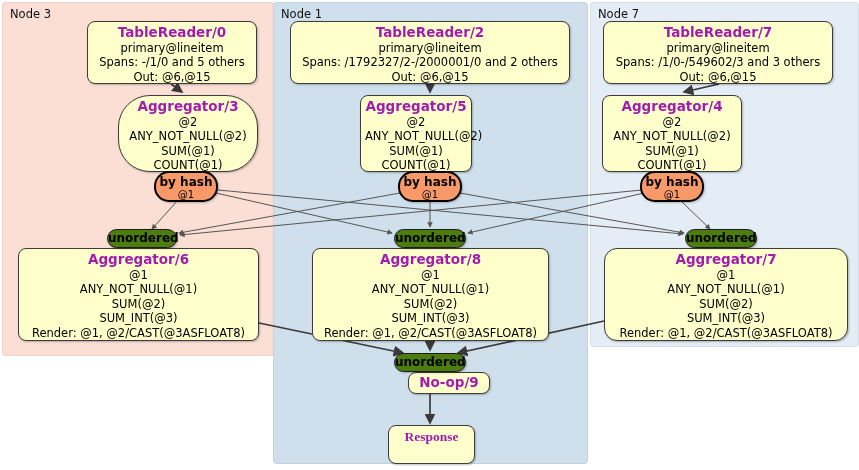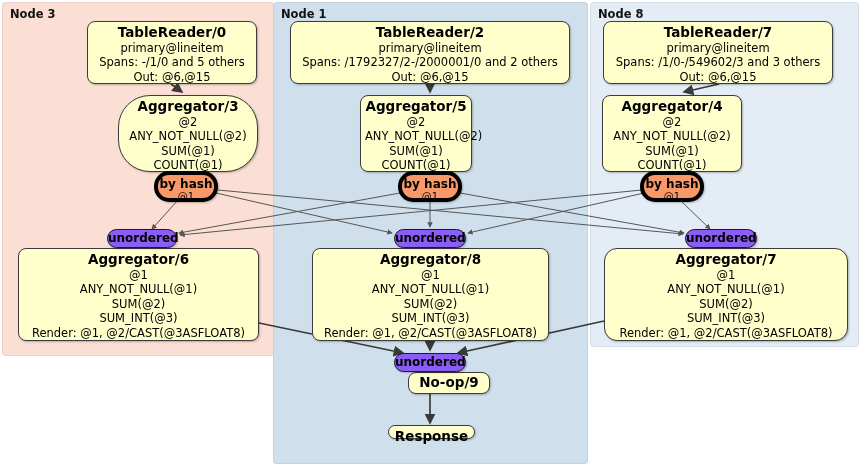--- a/index.html
+++ b/index.html
@@ -7,7 +7,7 @@
   #canvas{position:relative;width:859px;height:470px;background:#ffffff;overflow:hidden;}
 
   .region{position:absolute;border-radius:4px;border:1px solid rgba(0,0,0,0.06);z-index:0;}
-  .region-label{position:absolute;top:4px;left:7px;font-size:11.5px;font-weight:700;color:#111;white-space:nowrap;}
+  .region-label{position:absolute;top:4px;left:7px;font-size:11.5px;font-weight:400;color:#111;white-space:nowrap;}
 
   #edges{position:absolute;left:0;top:0;z-index:1;}
 

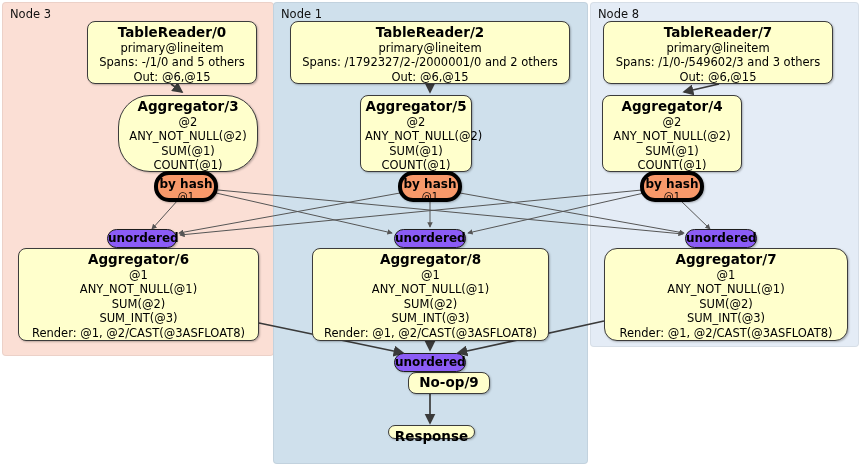--- a/index.html
+++ b/index.html
@@ -38,7 +38,7 @@
     <span class="region-label">Node 1</span>
   </div>
   <div class="region" style="left:590px;top:2px;width:267px;height:343px;background:#e4ecf6;">
-    <span class="region-label">Node 8</span>
+    <span class="region-label">Node 7</span>
   </div>
 
   <svg id="edges" width="859" height="470">

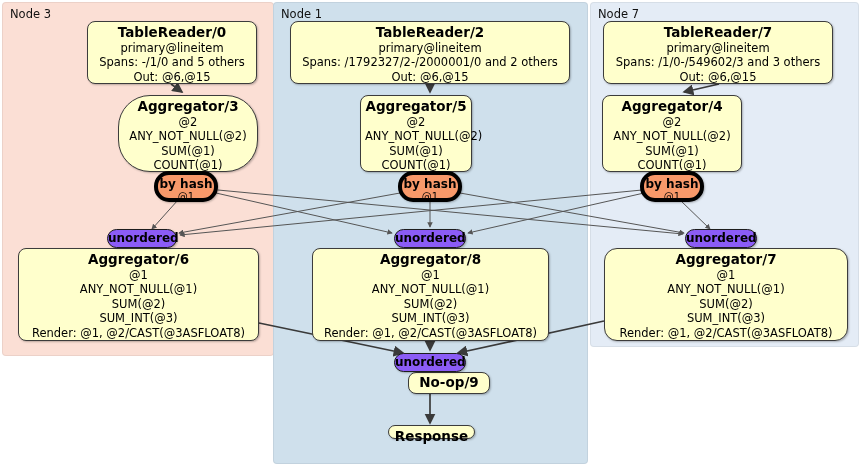--- a/index.html
+++ b/index.html
@@ -14,7 +14,7 @@
   .pbox{position:absolute;box-sizing:border-box;background:#ffffcc;border:1px solid #3c3c3c;
         border-radius:8px;text-align:center;padding:2px 4px;z-index:2;
         box-shadow:1px 1px 2px rgba(0,0,0,0.25);}
-  .pbox .title{display:block;font-weight:700;font-size:13.5px;line-height:17px;color:#000000;white-space:nowrap;}
+  .pbox .title{display:block;font-weight:700;font-size:13.5px;line-height:17px;color:#a21caf;white-space:nowrap;}
   .pbox .line{display:block;font-size:11.5px;line-height:14.4px;color:#000;white-space:nowrap;}
 
   .router{position:absolute;box-sizing:border-box;background:#f8996a;border:4px solid #000000;

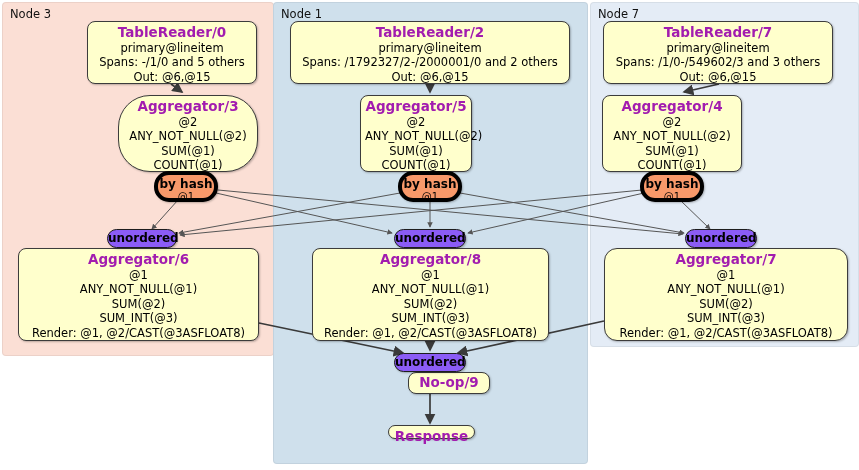--- a/index.html
+++ b/index.html
@@ -17,7 +17,7 @@
   .pbox .title{display:block;font-weight:700;font-size:13.5px;line-height:17px;color:#a21caf;white-space:nowrap;}
   .pbox .line{display:block;font-size:11.5px;line-height:14.4px;color:#000;white-space:nowrap;}
 
-  .router{position:absolute;box-sizing:border-box;background:#f8996a;border:4px solid #000000;
+  .router{position:absolute;box-sizing:border-box;background:#f8996a;border:2px solid #000000;
           border-radius:15px;text-align:center;z-index:3;box-shadow:1px 1px 2px rgba(0,0,0,0.25);}
   .router .rl{display:block;font-weight:700;font-size:12px;line-height:14px;padding-top:2px;color:#000;}
   .router .rd{display:block;font-size:10px;line-height:11px;color:#000;}

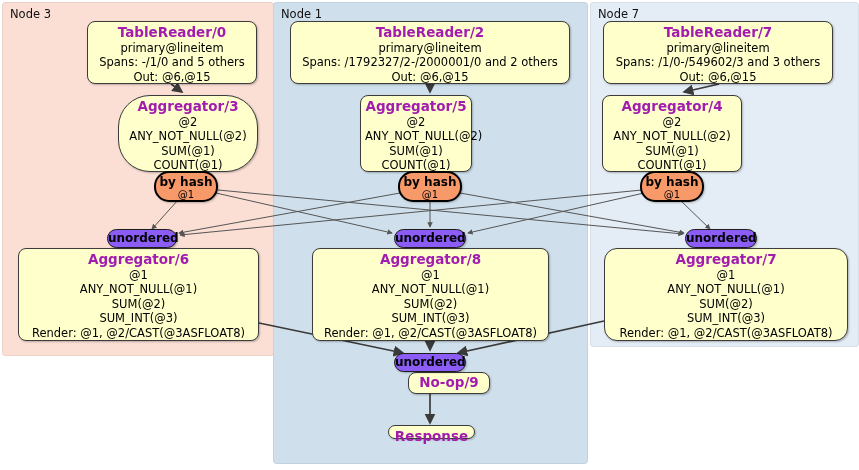--- a/index.html
+++ b/index.html
@@ -22,7 +22,7 @@
   .router .rl{display:block;font-weight:700;font-size:12px;line-height:14px;padding-top:2px;color:#000;}
   .router .rd{display:block;font-size:10px;line-height:11px;color:#000;}
 
-  .sync{position:absolute;box-sizing:border-box;background:#8b5cf6;border:1px solid #1d1d1d;
+  .sync{position:absolute;box-sizing:border-box;background:#4d7c0f;border:1px solid #1d1d1d;
         border-radius:10px;text-align:center;font-weight:700;font-size:12px;line-height:17px;
         color:#000;z-index:3;box-shadow:1px 1px 2px rgba(0,0,0,0.25);white-space:nowrap;}
 </style>

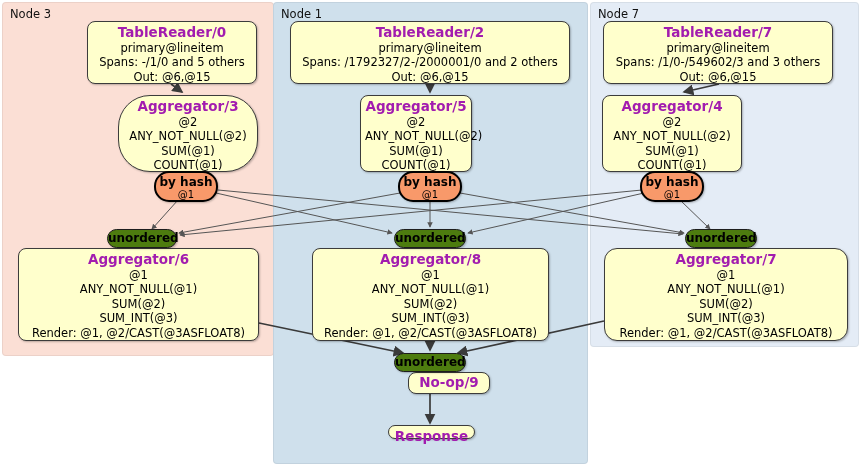--- a/index.html
+++ b/index.html
@@ -169,7 +169,7 @@
   <div class="pbox" style="left:408px;top:372px;width:82px;height:22px;padding:1px 4px;">
     <span class="title">No-op/9</span>
   </div>
-  <div class="pbox" style="left:388px;top:425px;width:87px;height:14px;padding:2px 4px;">
+  <div class="pbox" style="left:388px;top:425px;width:87px;height:39px;padding:2px 4px;font-family:Liberation Serif, serif;">
     <span class="title">Response</span>
   </div>
 

